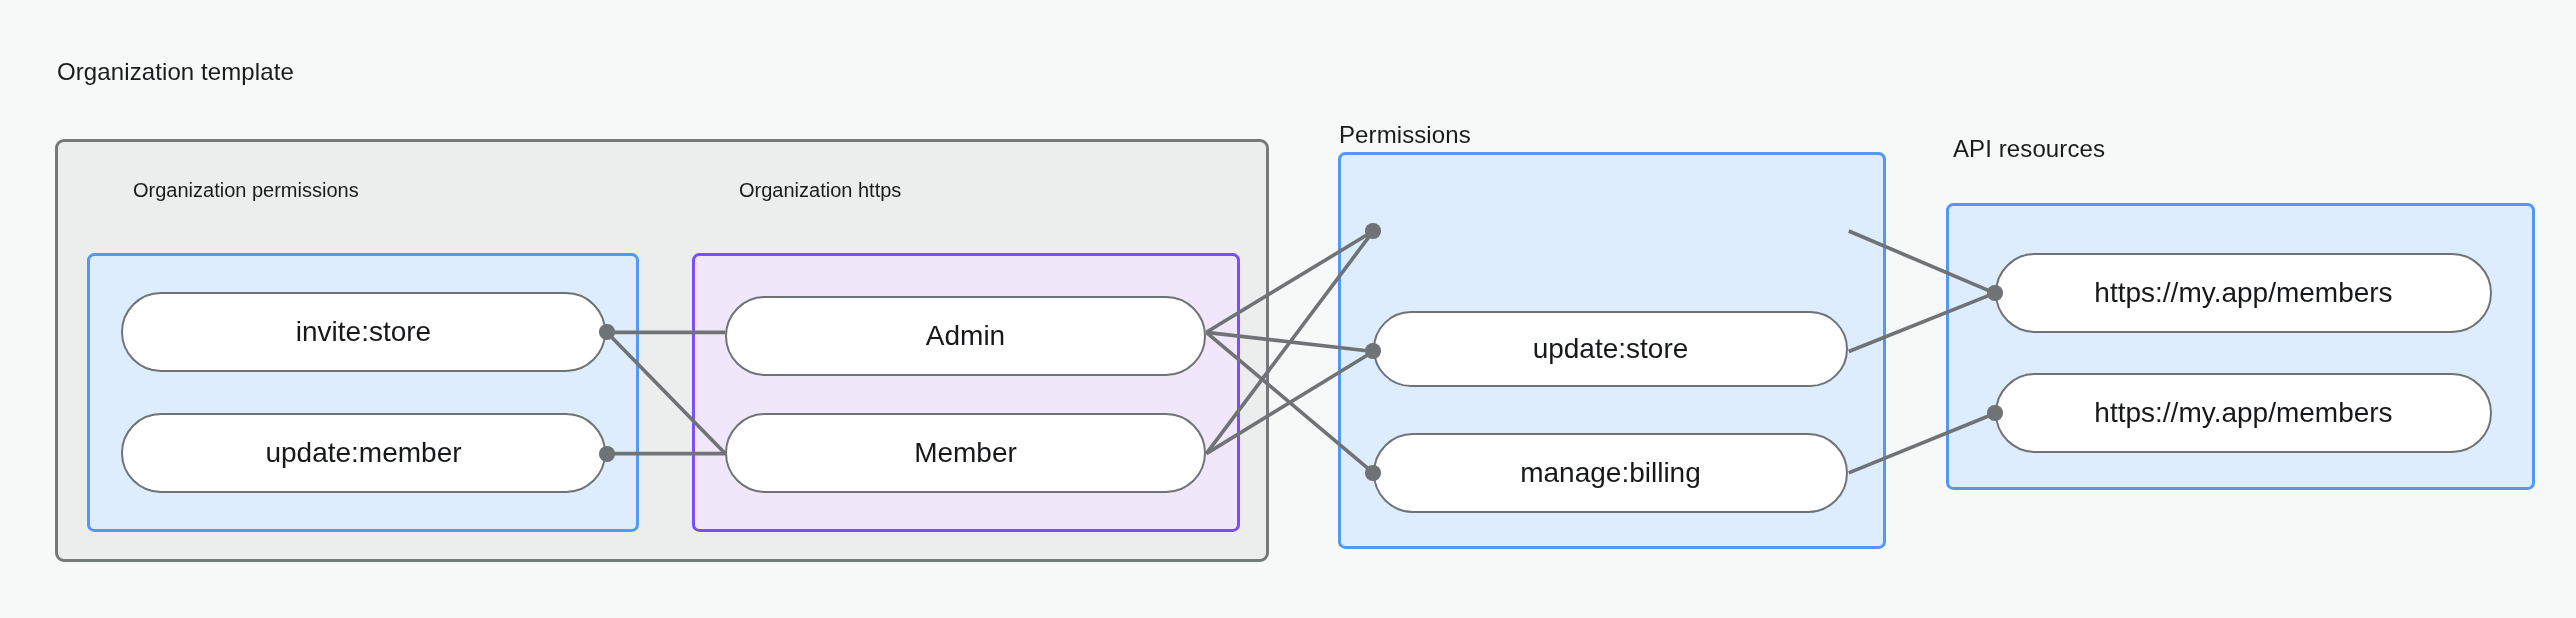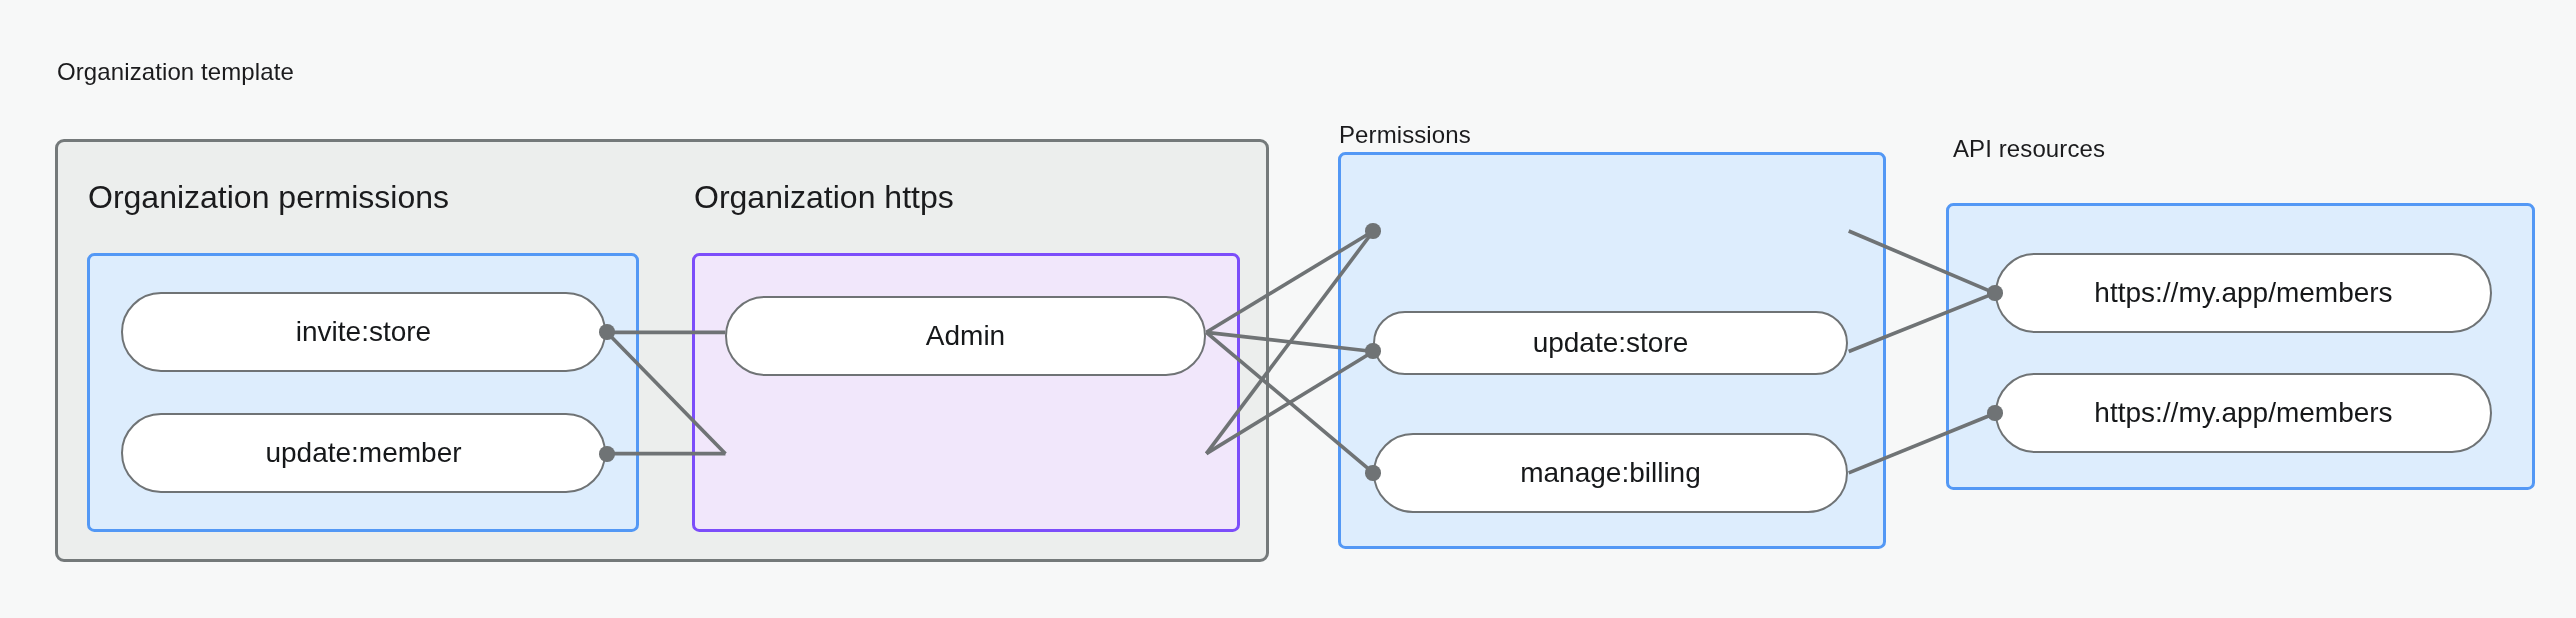--- a/index.html
+++ b/index.html
@@ -55,10 +55,11 @@
   }
   .sub-title {
     position: absolute;
-    font-size: 32px;
+    font-size: 20px;
     color: #1b1b1d;
     white-space: nowrap;
     z-index: 2;
+    margin-left: 45px;
   }
 
   

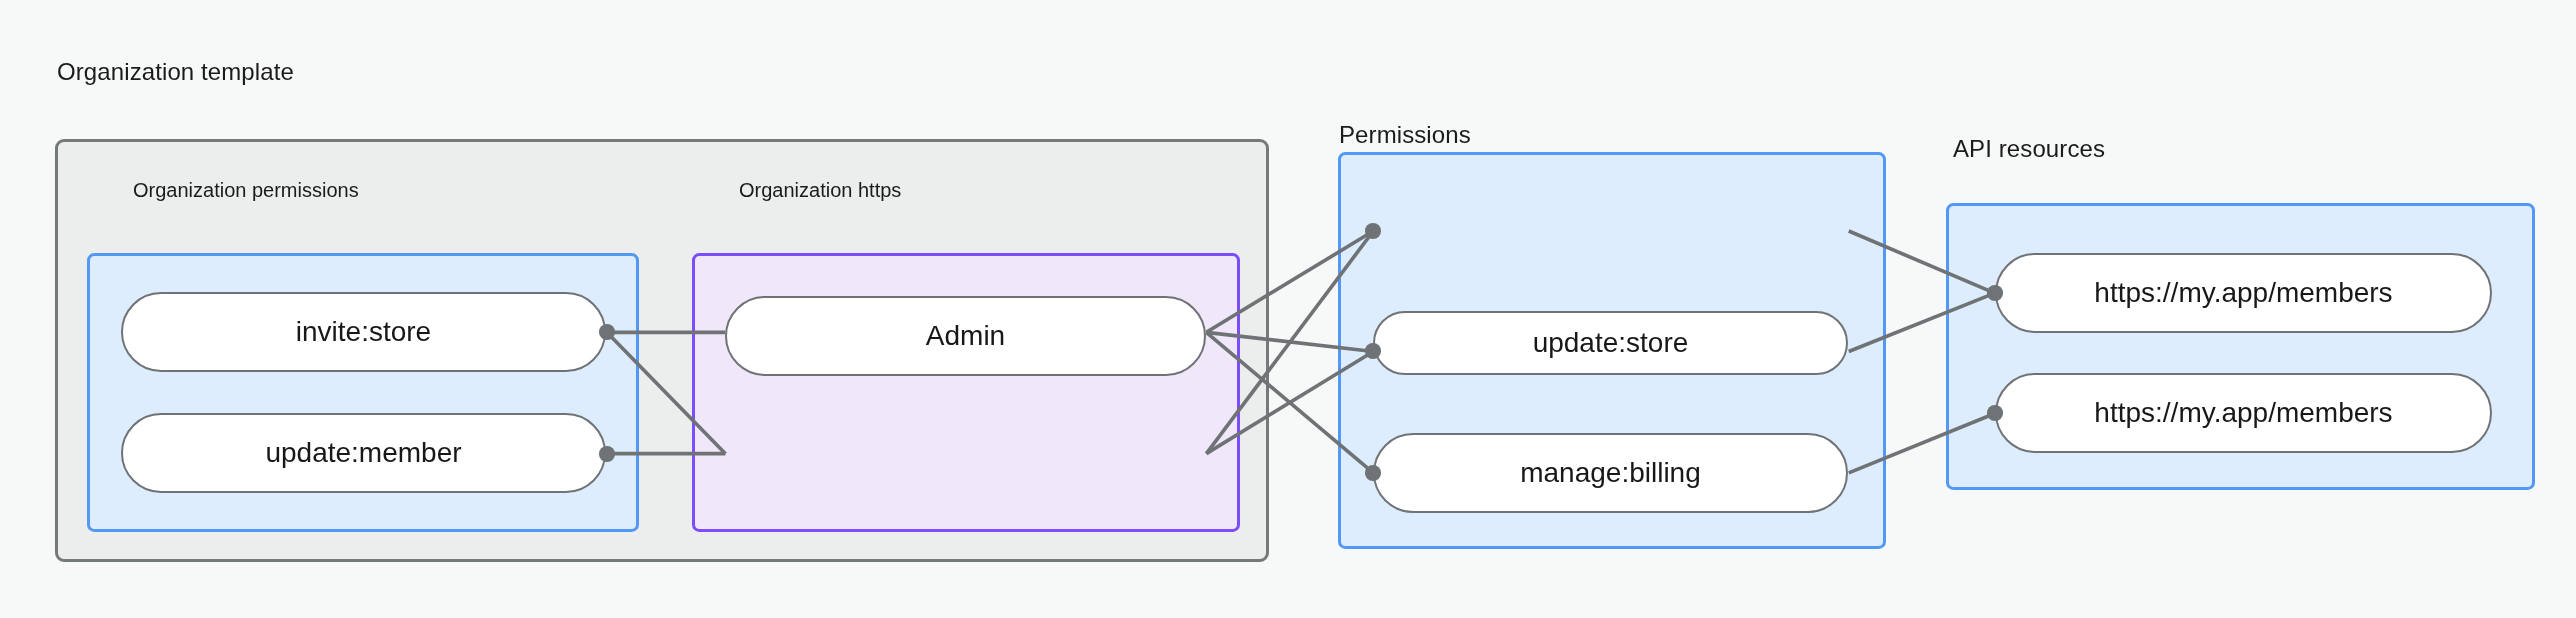--- a/index.html
+++ b/index.html
@@ -149,7 +149,7 @@
 
   <div class="dot" style="left:1373px; top:231px;"></div>
 
-  <div class="pill" style="left:1373px; top:311px; width:475px; height:64px;">update:store</div>
+  <div class="pill" style="left:1373px; top:311px; width:475px; height:76px;">update:store</div>
   <div class="dot" style="left:1373px; top:351px;"></div>
 
   <div class="pill" style="left:1373px; top:433px; width:475px; height:80px;">manage:billing</div>

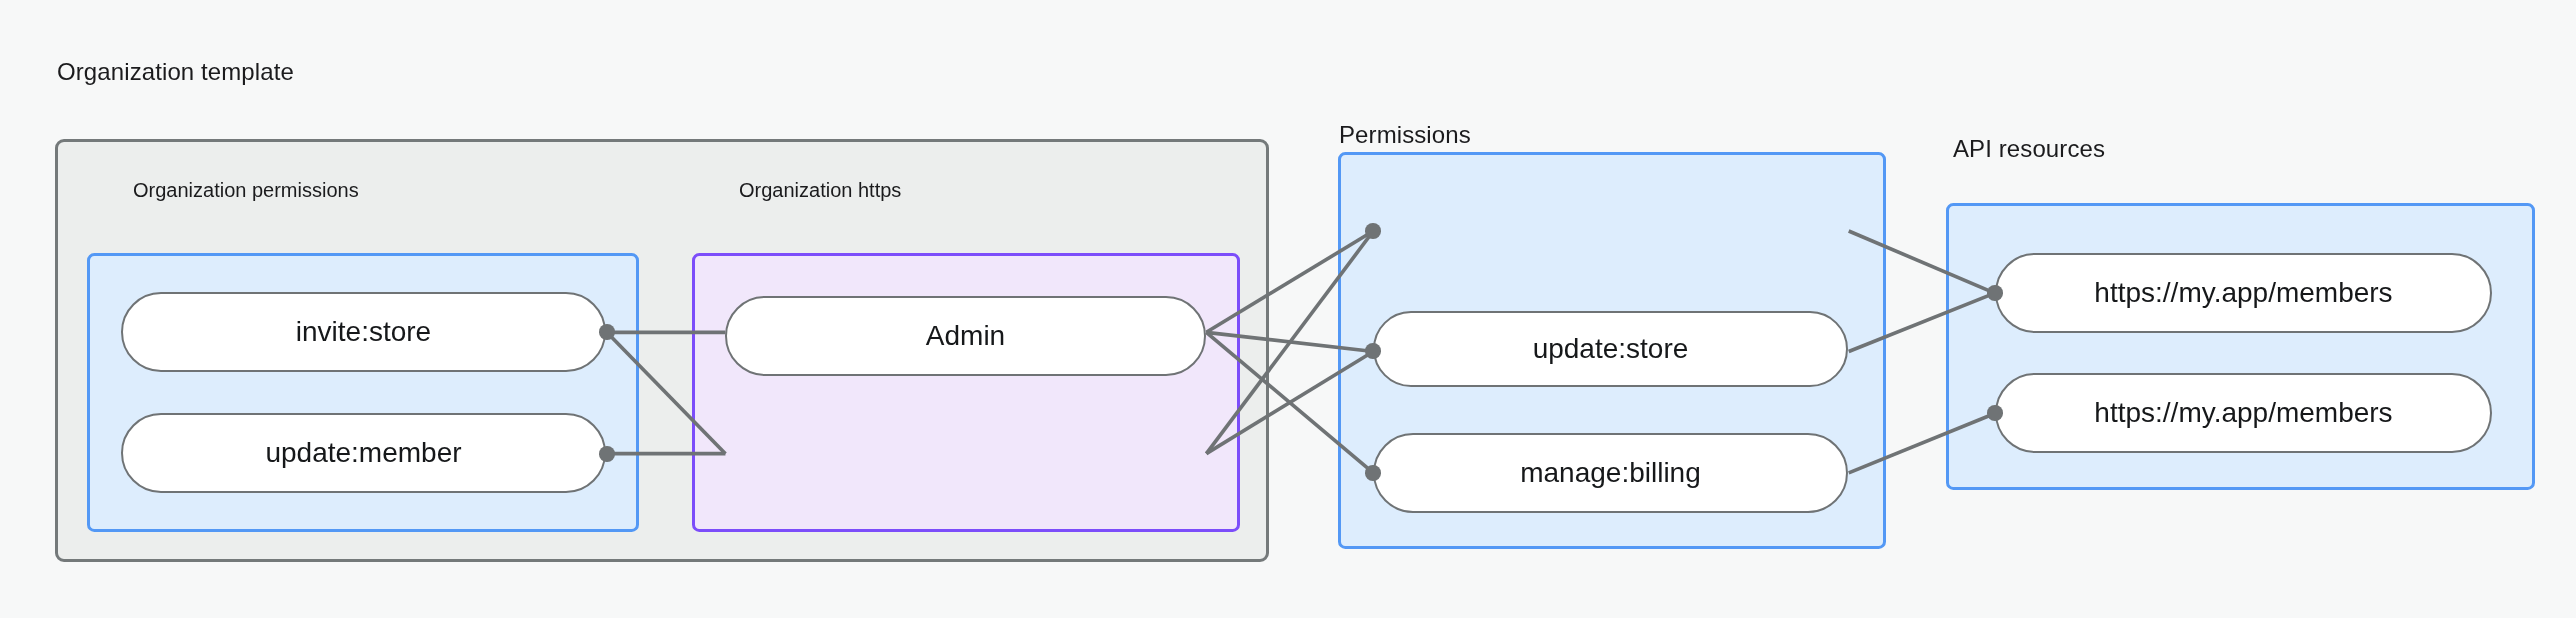--- a/index.html
+++ b/index.html
@@ -142,6 +142,7 @@
 
   <div class="pill" style="left:725px; top:296px; width:481px; height:80px;">Admin</div>
 
+  <div class="pill" style="left:725px; top:413px; width:481px; height:80px;">Member</div>
 
   <div class="group-title" style="left:1339px; top:73px;margin-top:48px;">Permissions</div>
 

